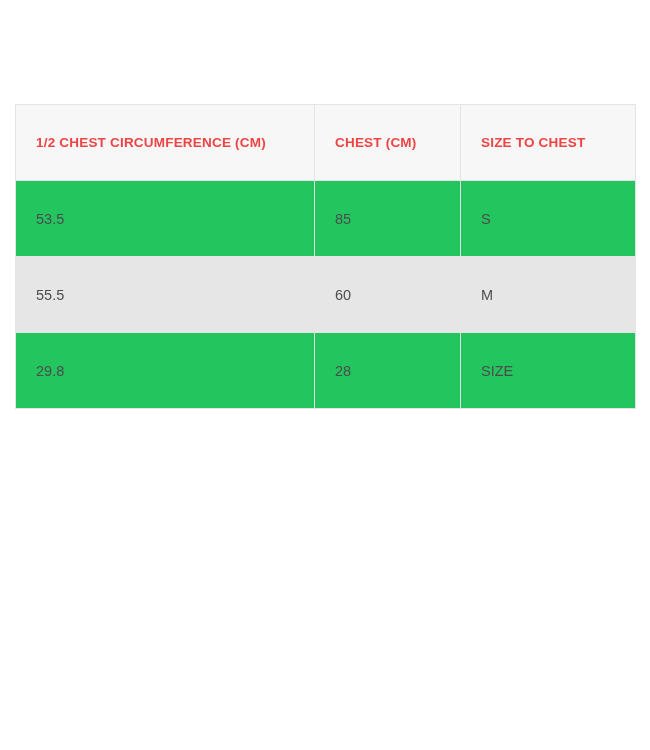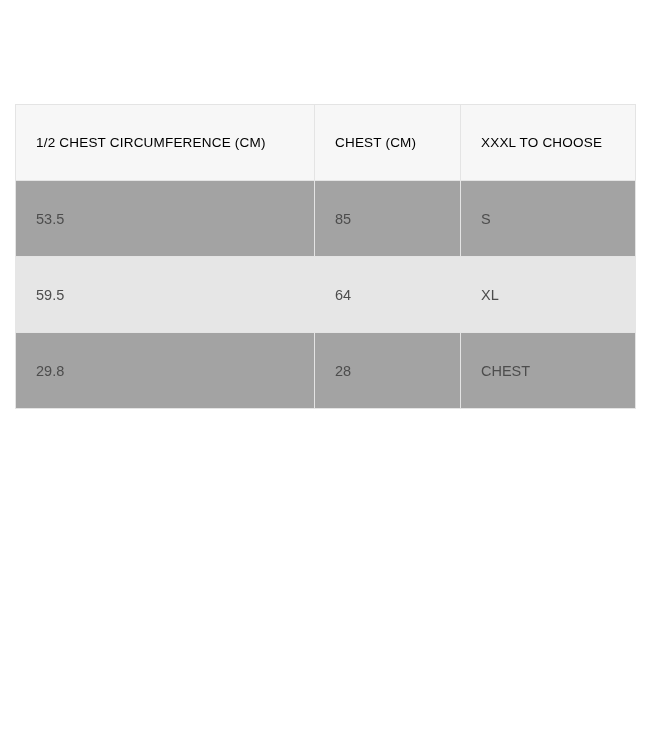--- a/index.html
+++ b/index.html
@@ -38,8 +38,8 @@
     height: 76px;
     background: #f7f7f7;
     font-size: 13.5px;
-    font-weight: normal;
-    color: #000000;
+    font-weight: bold;
+    color: #ef4444;
     letter-spacing: 0.2px;
     white-space: nowrap;
   }

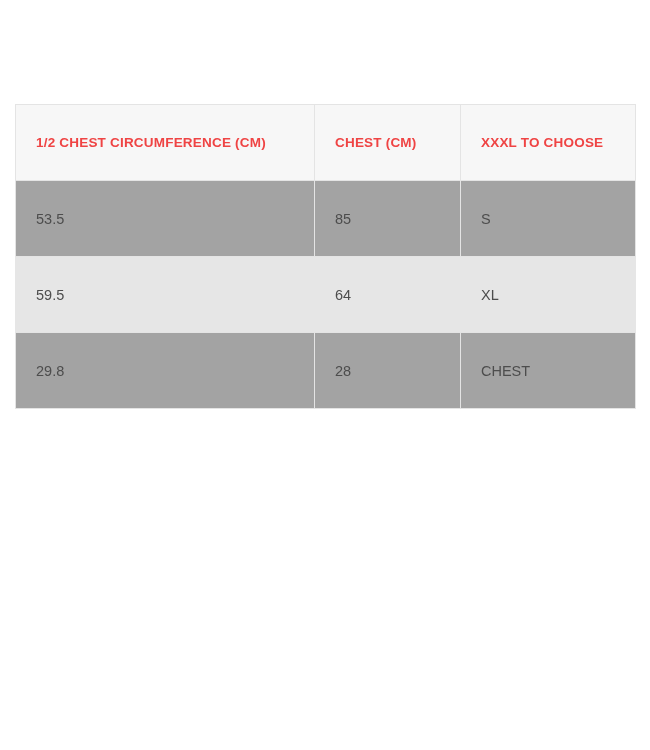--- a/index.html
+++ b/index.html
@@ -74,7 +74,7 @@
         <tr>
           <th>1/2 CHEST CIRCUMFERENCE (CM)</th>
           <th>CHEST (CM)</th>
-          <th>XXXL TO CHOOSE</th>
+          <th>SIZE TO CHEST</th>
         </tr>
       </thead>
       <tbody>

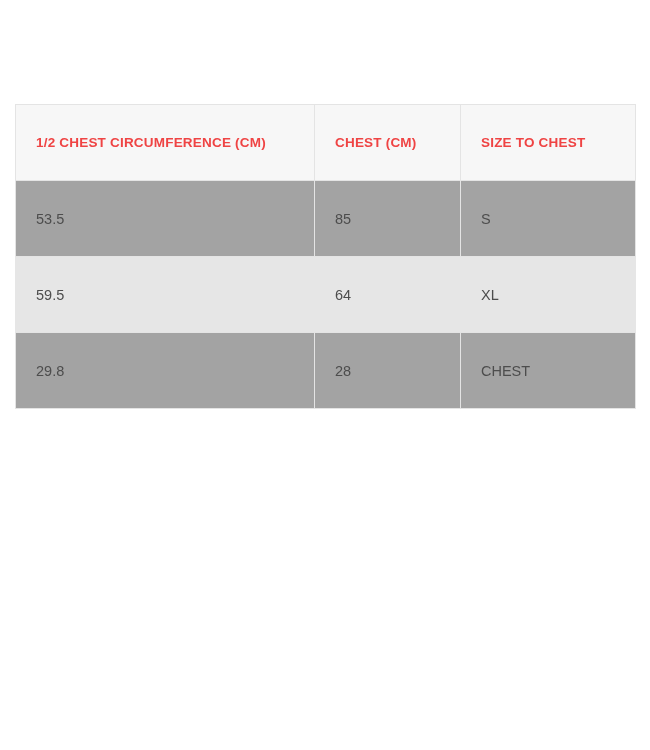--- a/index.html
+++ b/index.html
@@ -45,7 +45,7 @@
   }
   .size-table td {
     height: 76px;
-    background: #a3a3a3;
+    background: #22c55e;
     font-size: 14.5px;
     font-weight: normal;
     color: #4d4d4d;

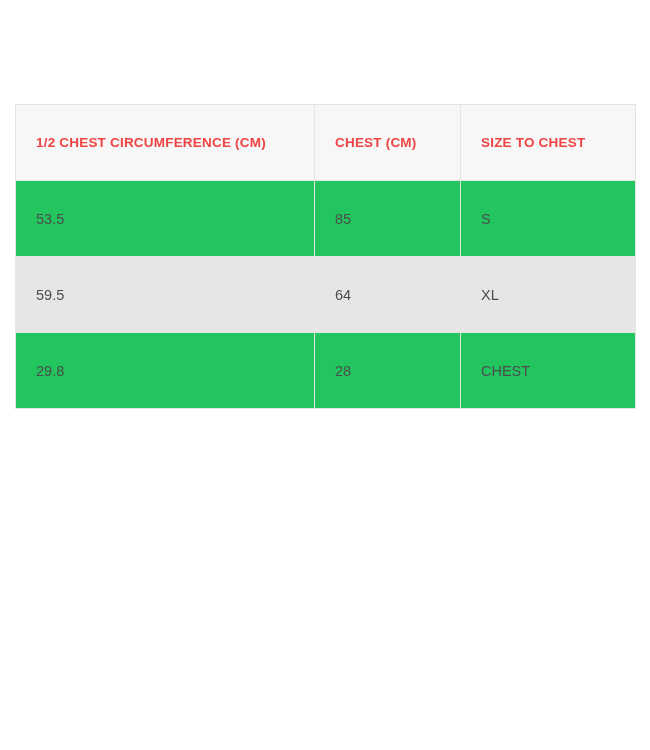--- a/index.html
+++ b/index.html
@@ -84,6 +84,11 @@
           <td>S</td>
         </tr>
         <tr>
+          <td>55.5</td>
+          <td>60</td>
+          <td>M</td>
+        </tr>
+        <tr>
           <td>59.5</td>
           <td>64</td>
           <td>XL</td>

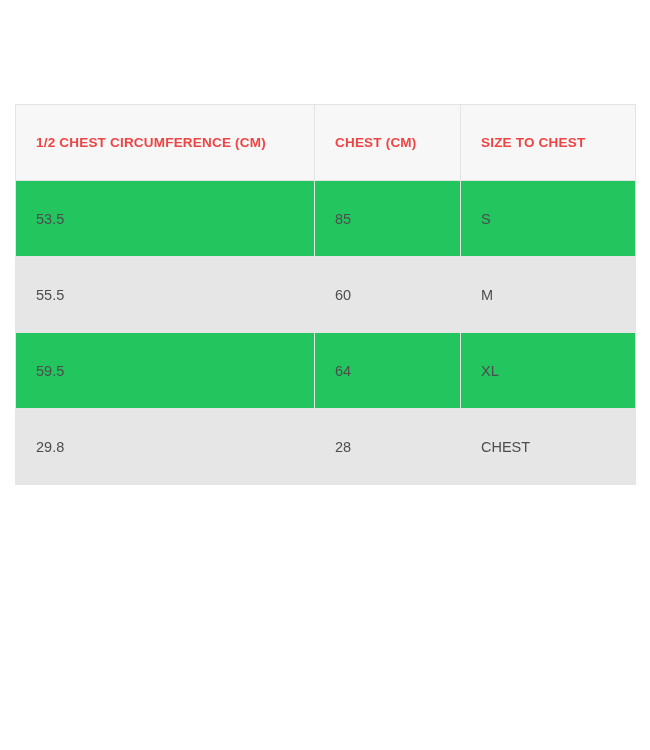--- a/index.html
+++ b/index.html
@@ -89,11 +89,6 @@
           <td>M</td>
         </tr>
         <tr>
-          <td>59.5</td>
-          <td>64</td>
-          <td>XL</td>
-        </tr>
-        <tr>
           <td>29.8</td>
           <td>28</td>
           <td>CHEST</td>

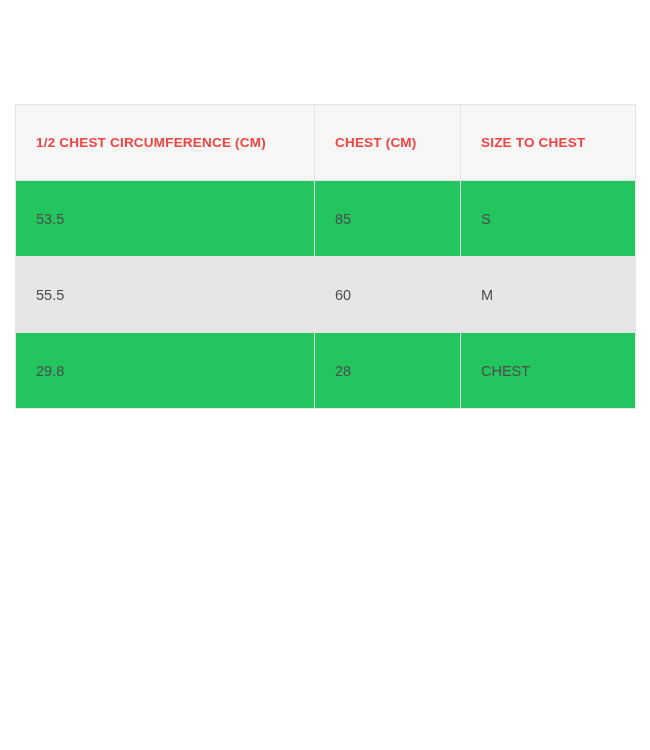--- a/index.html
+++ b/index.html
@@ -91,7 +91,7 @@
         <tr>
           <td>29.8</td>
           <td>28</td>
-          <td>CHEST</td>
+          <td>SIZE</td>
         </tr>
       </tbody>
     </table>

